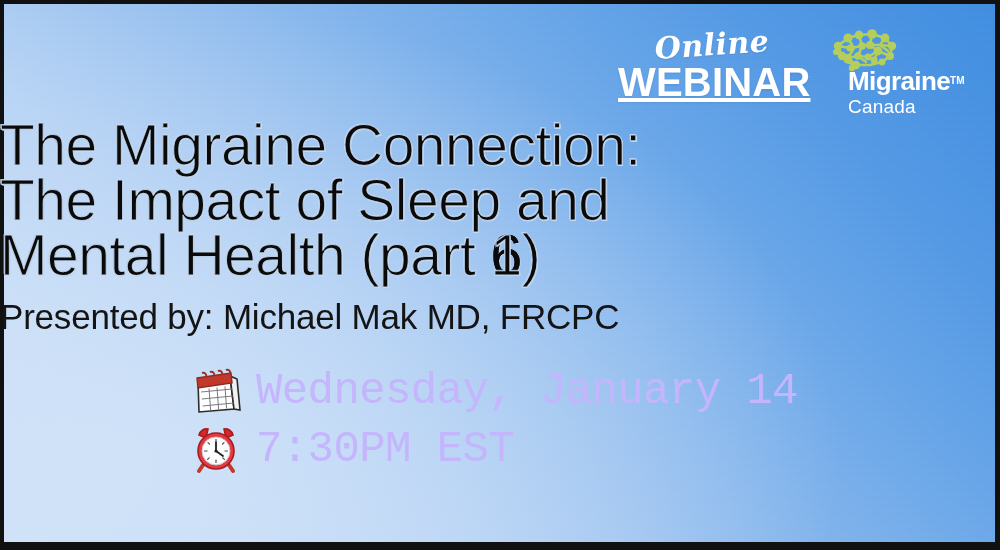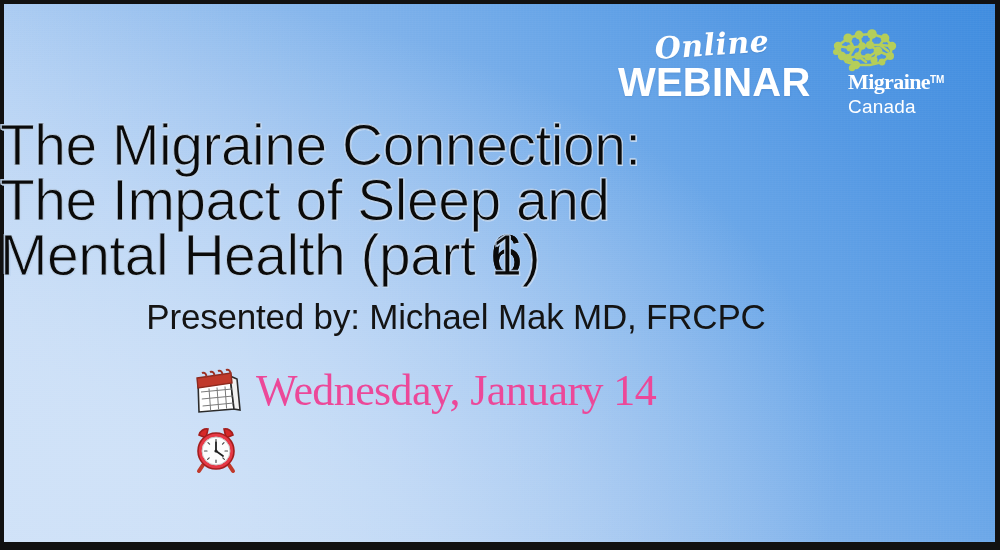--- a/index.html
+++ b/index.html
@@ -75,6 +75,7 @@
     line-height: 42px;
     letter-spacing: .2px;
     text-shadow: 0 1px 2px rgba(40,90,150,.20);
+    text-decoration: underline;
   }
 
   

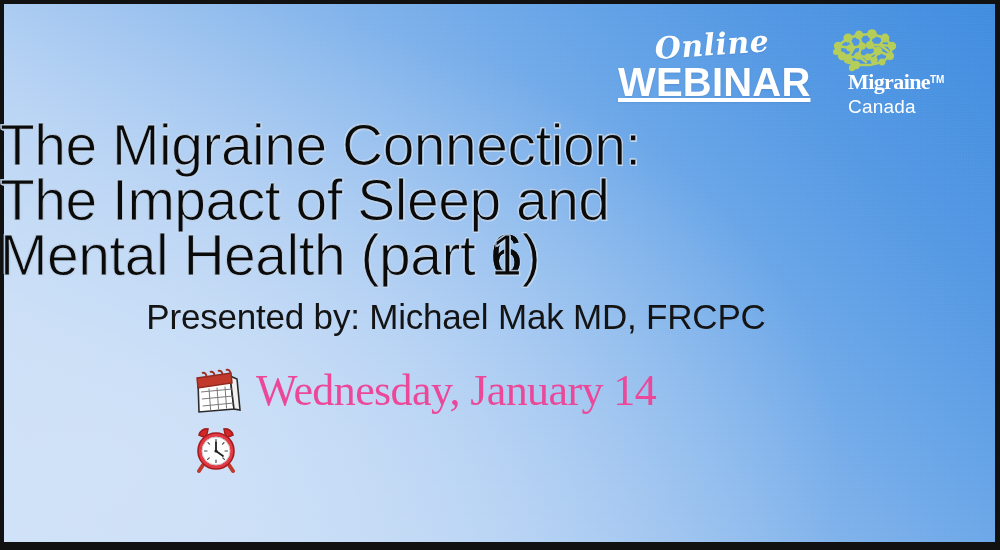--- a/index.html
+++ b/index.html
@@ -101,9 +101,9 @@
     width: 142px;
   }
   #logo-name {
-    font-family: Liberation Serif, serif;
+    font-family: Liberation Sans, sans-serif;
     font-weight: 700;
-    font-size: 22px;
+    font-size: 26px;
     line-height: 31px;
     letter-spacing: -0.6px;
     display: inline-block;

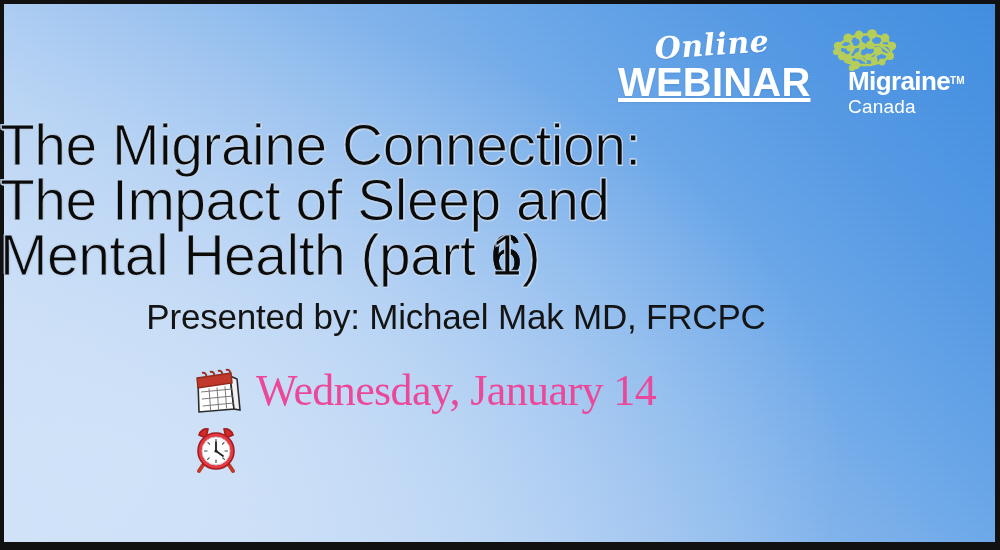--- a/index.html
+++ b/index.html
@@ -166,7 +166,6 @@
     left: 0;
     top: 297px;
     width: 912px;
-    text-align: center;
     font-family: "Liberation Sans", sans-serif;
     font-weight: 400;
     font-size: 35px;

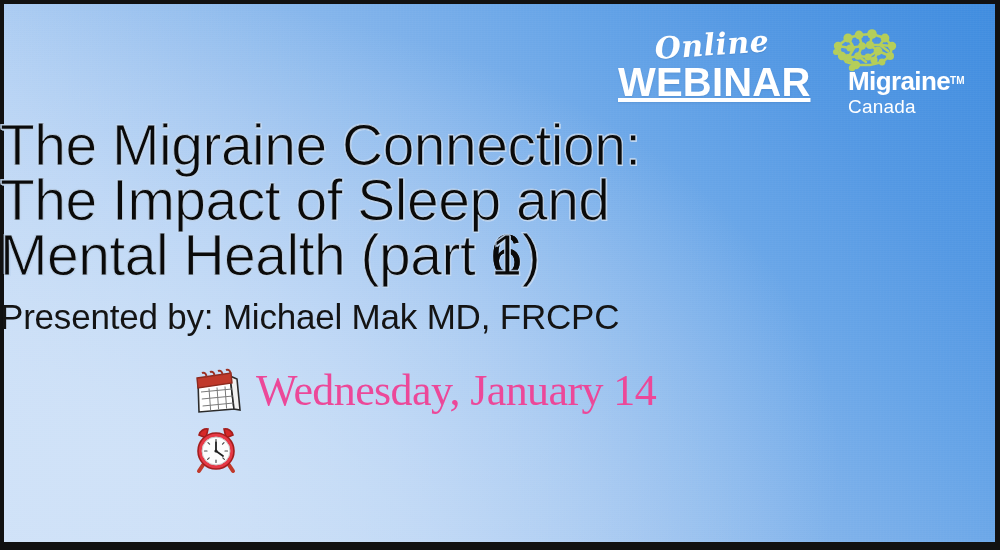--- a/index.html
+++ b/index.html
@@ -193,12 +193,12 @@
     position: relative;
   }
   .detail-text {
-    font-family: Liberation Serif, serif;
+    font-family: Liberation Mono, monospace;
     font-weight: 400;
     font-size: 44px;
     line-height: 50px;
     letter-spacing: -0.6px;
-    color: #ec4899;
+    color: #c4b5fd;
     margin-left: 14px;
     white-space: nowrap;
   }

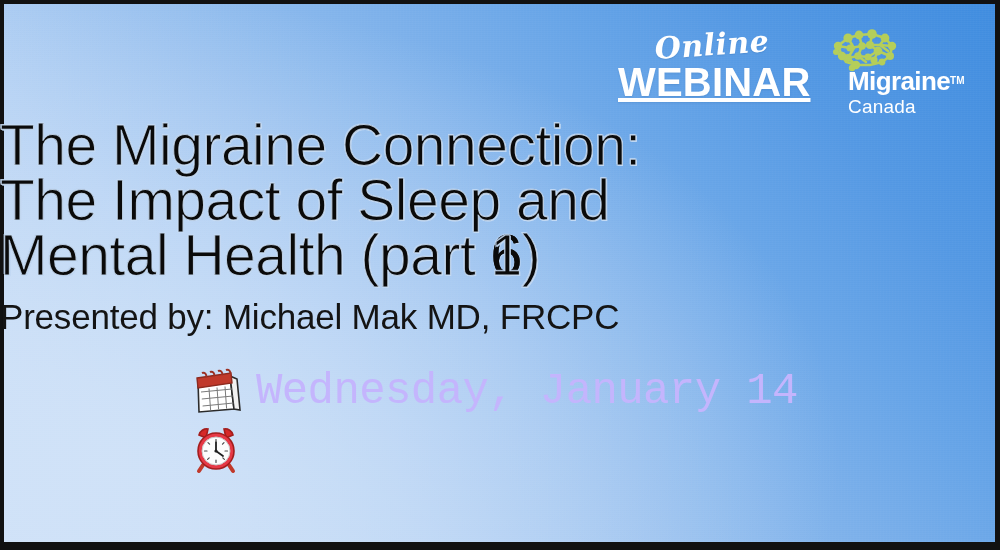--- a/index.html
+++ b/index.html
@@ -319,6 +319,7 @@
           <circle cx="26" cy="28" r="1.6" fill="#1f1f1f"></circle>
         </svg>
       </span>
+      <span class="detail-text">7:30PM EST</span>
     </div>
 
   </div>

